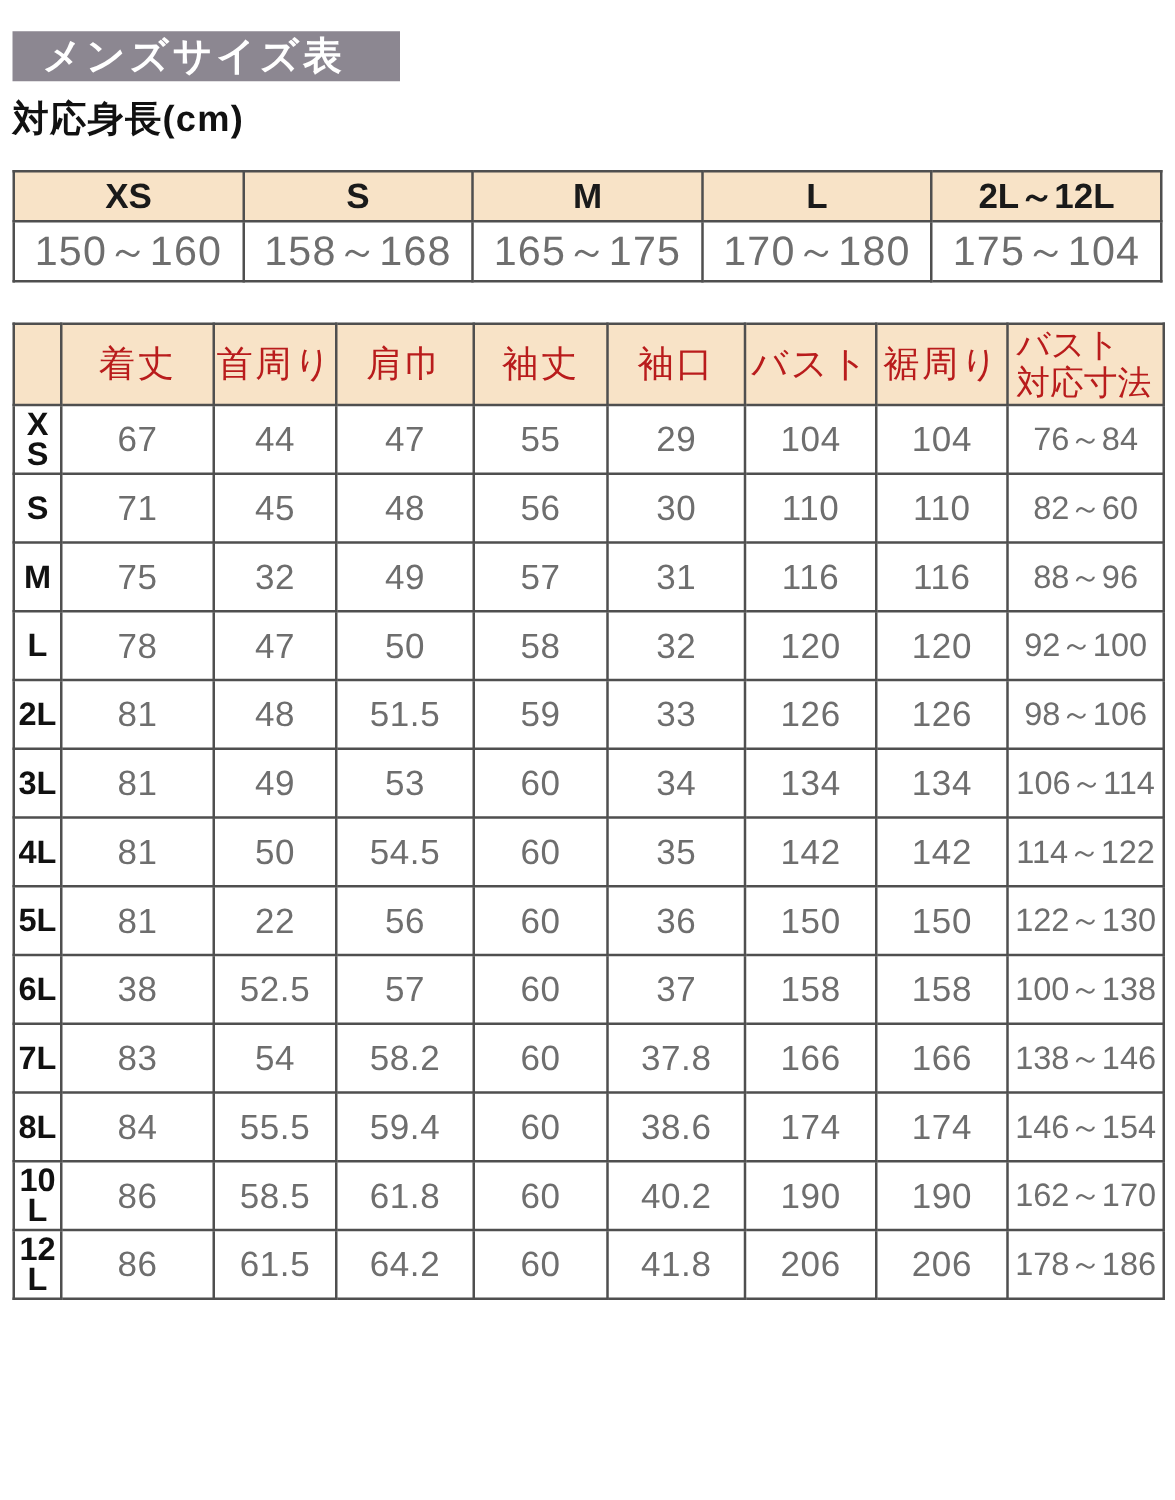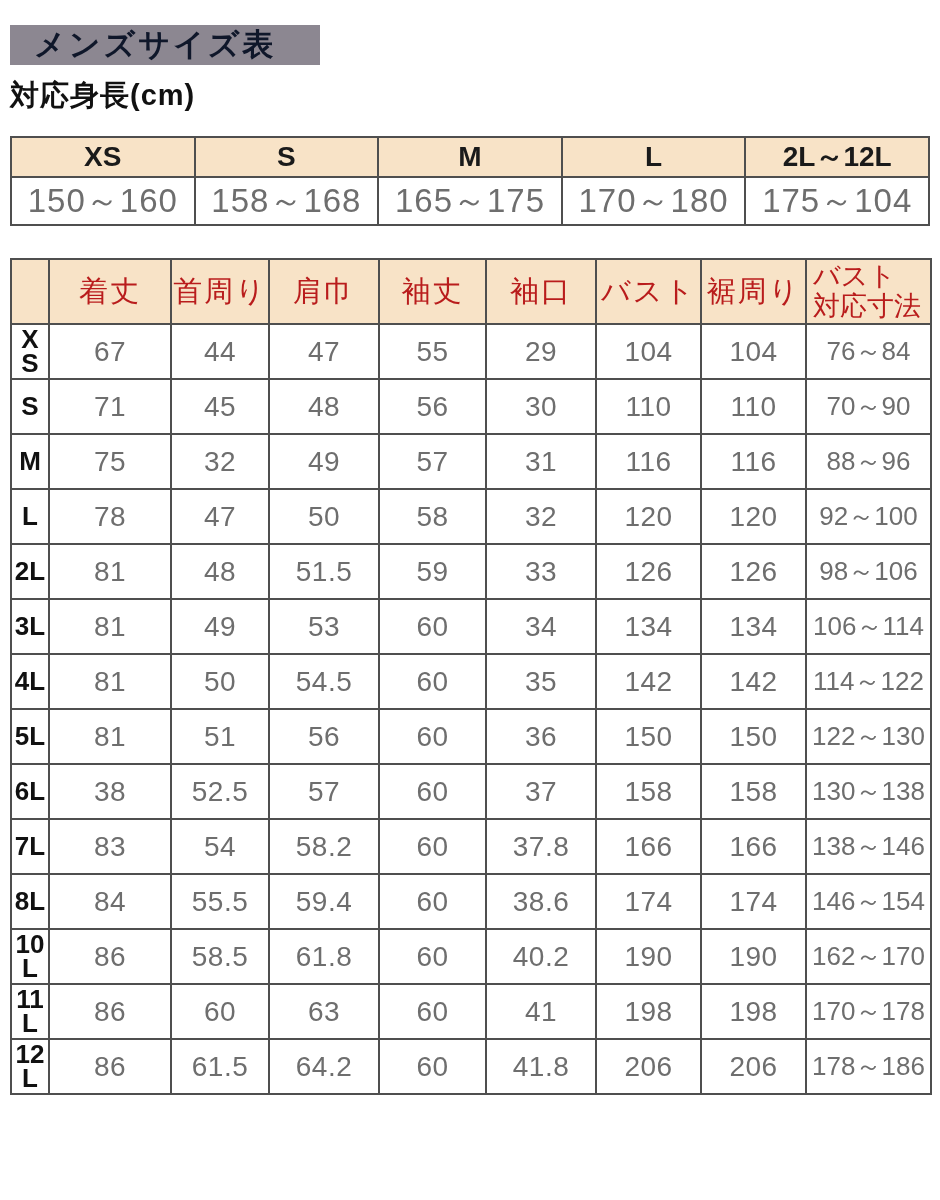--- a/index.html
+++ b/index.html
@@ -16,7 +16,7 @@
     margin-bottom:11px;
   }
   .title-bar .title-text{
-    color:#0f172a;font-weight:bold;font-size:31px;letter-spacing:3px;
+    color:#ffffff;font-weight:bold;font-size:31px;letter-spacing:3px;
   }
 
   .height-label{

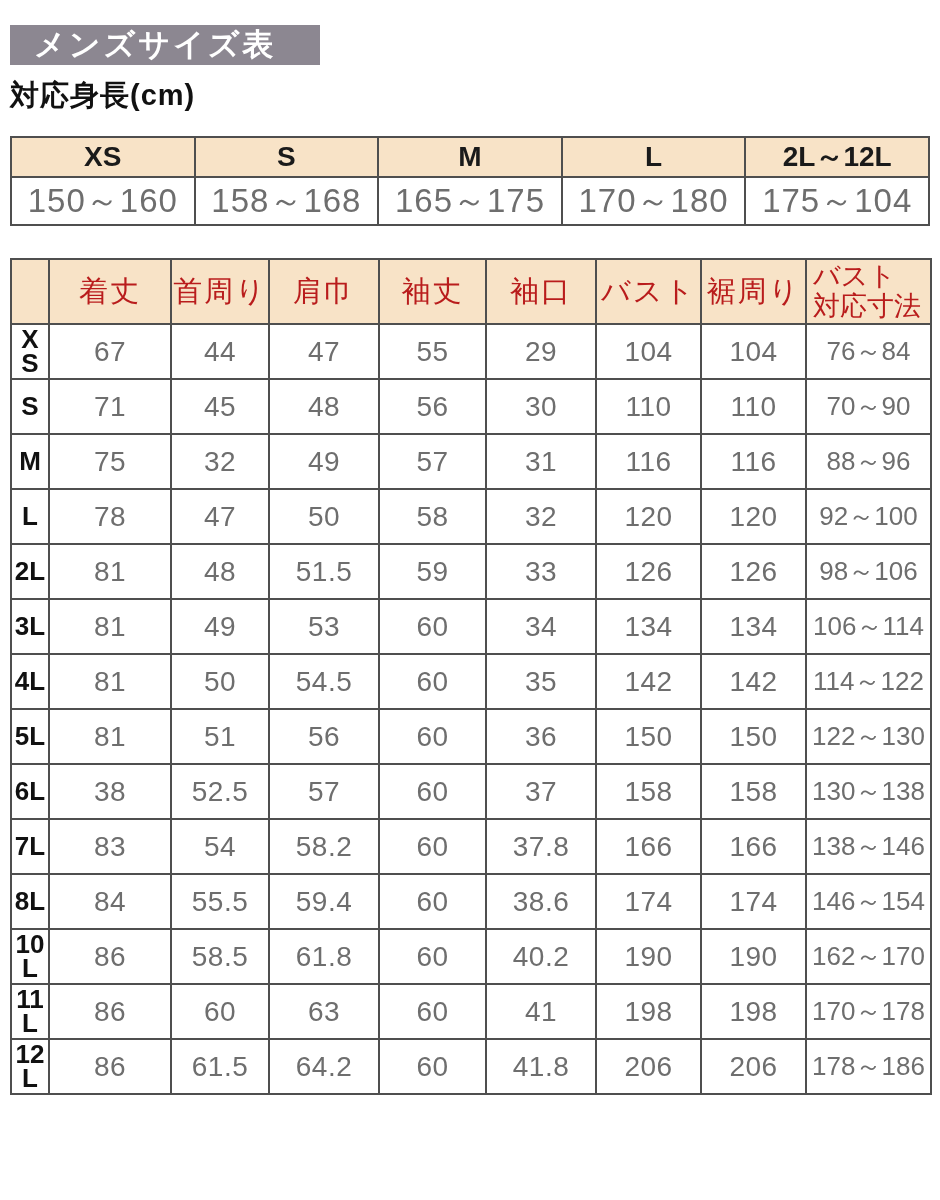--- a/index.html
+++ b/index.html
@@ -136,7 +136,7 @@
           <td>30</td>
           <td>110</td>
           <td>110</td>
-          <td>70～90</td>
+          <td>82～60</td>
         </tr>
         <tr>
           <th>M</th>

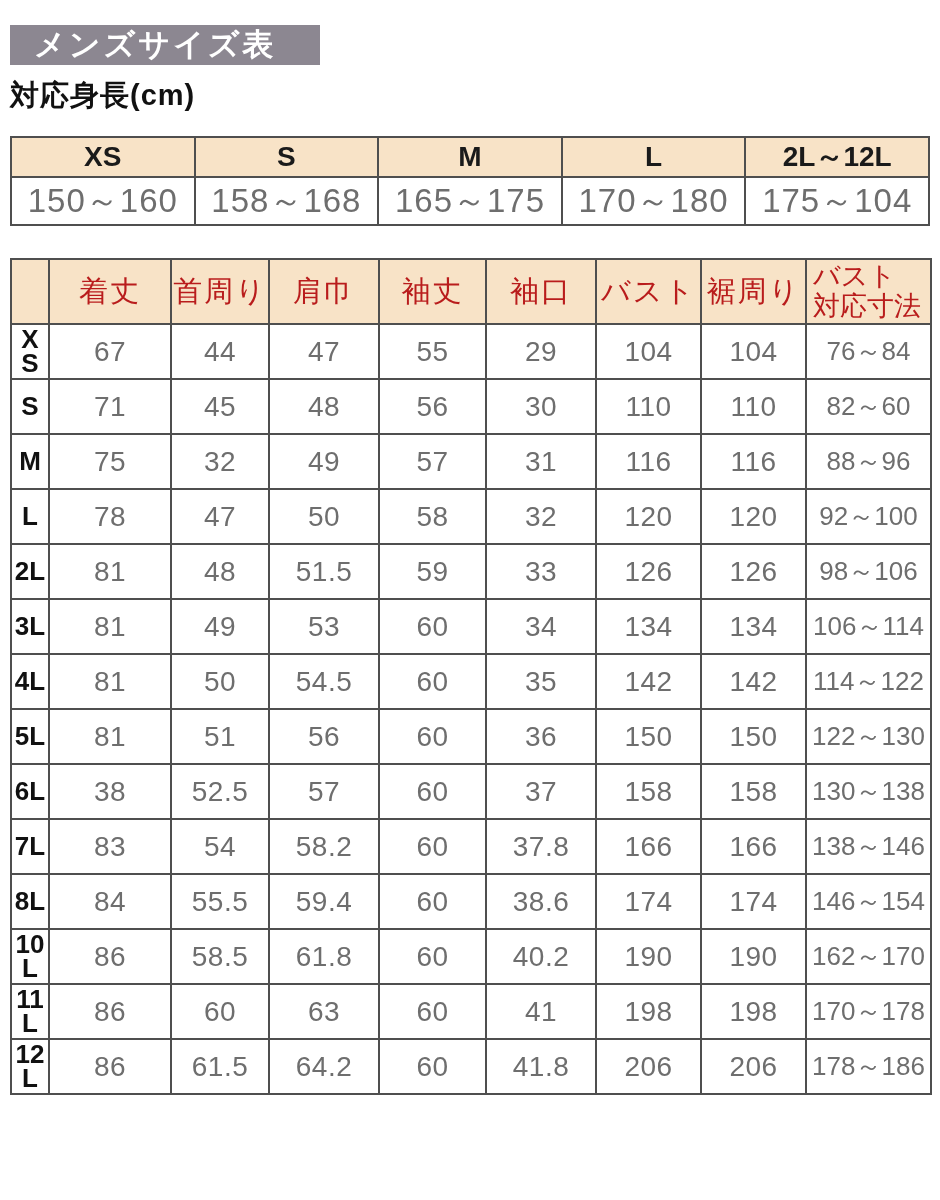--- a/index.html
+++ b/index.html
@@ -196,7 +196,7 @@
         <tr>
           <th>5L</th>
           <td>81</td>
-          <td>51</td>
+          <td>22</td>
           <td>56</td>
           <td>60</td>
           <td>36</td>

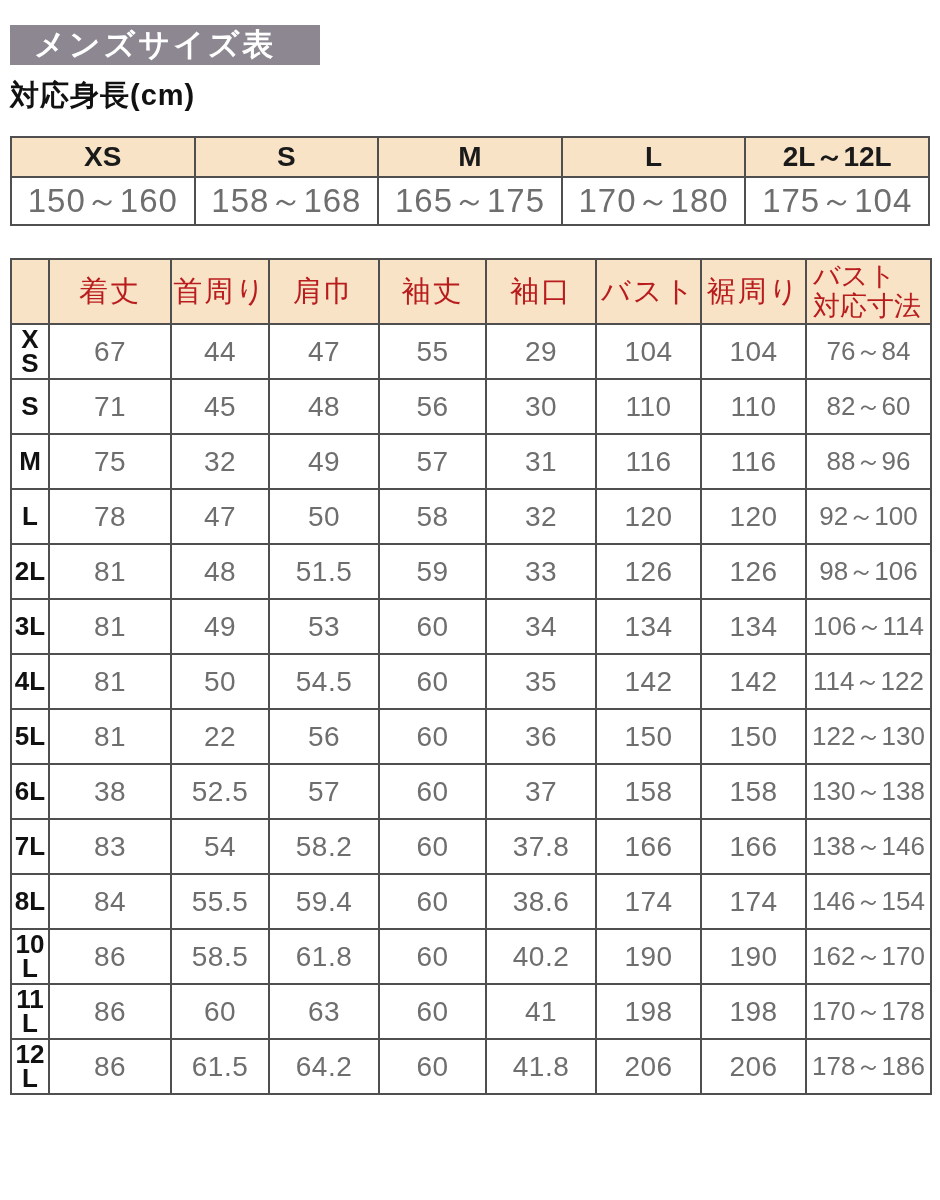--- a/index.html
+++ b/index.html
@@ -213,7 +213,7 @@
           <td>37</td>
           <td>158</td>
           <td>158</td>
-          <td>130～138</td>
+          <td>100～138</td>
         </tr>
         <tr>
           <th>7L</th>

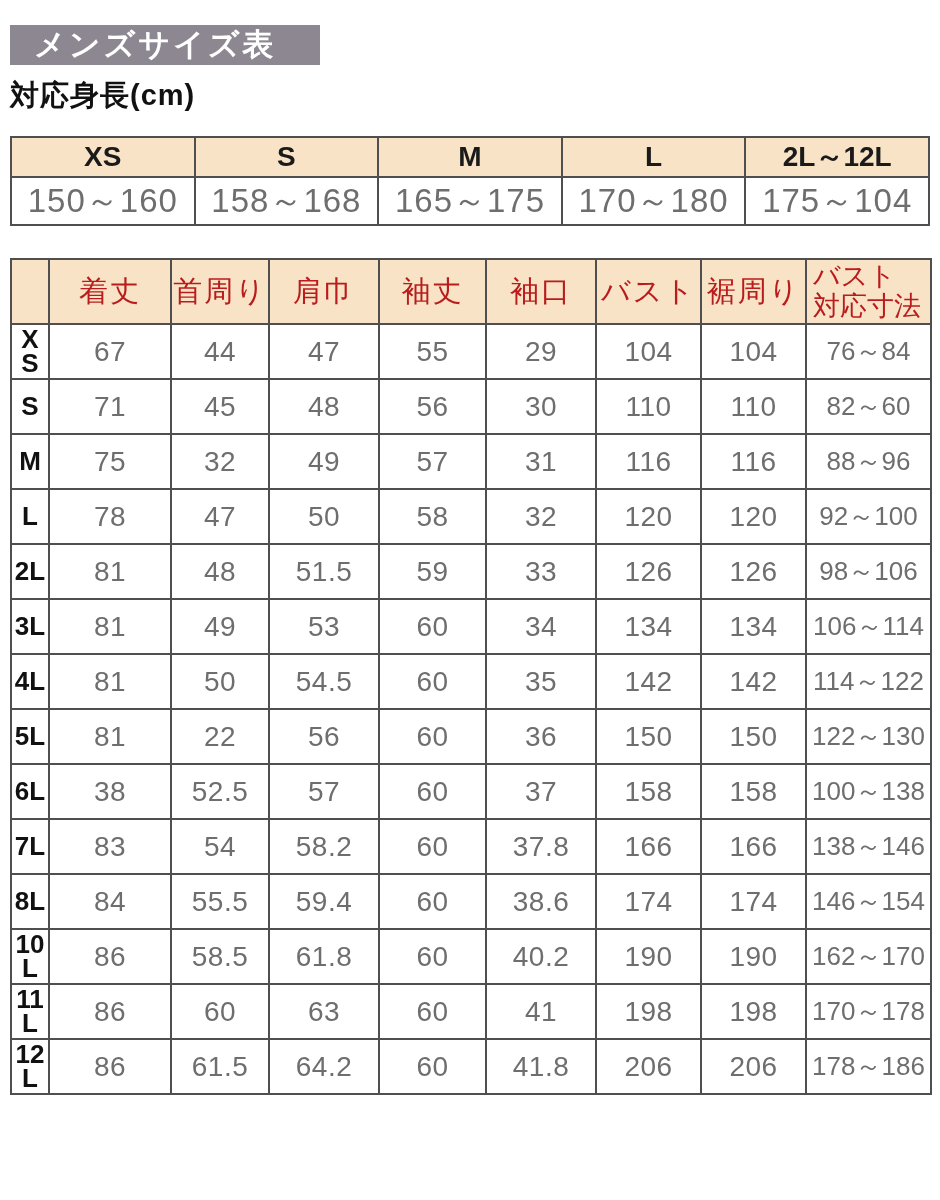--- a/index.html
+++ b/index.html
@@ -249,17 +249,6 @@
           <td>162～170</td>
         </tr>
         <tr>
-          <th>11L</th>
-          <td>86</td>
-          <td>60</td>
-          <td>63</td>
-          <td>60</td>
-          <td>41</td>
-          <td>198</td>
-          <td>198</td>
-          <td>170～178</td>
-        </tr>
-        <tr>
           <th>12L</th>
           <td>86</td>
           <td>61.5</td>

